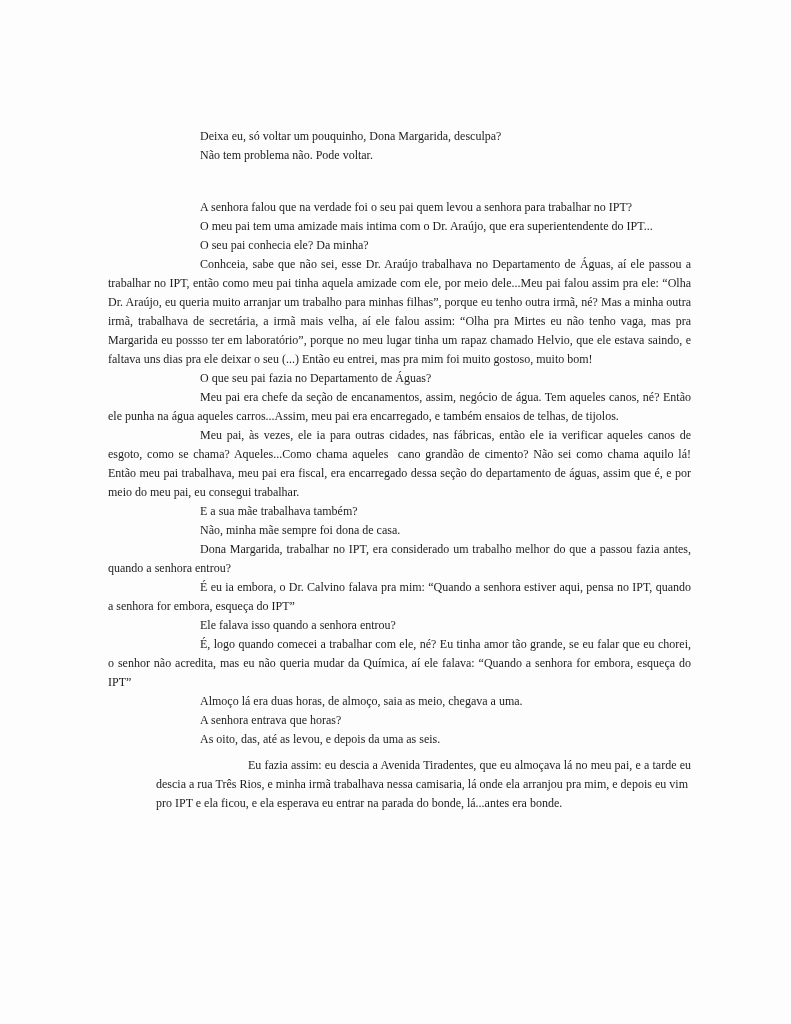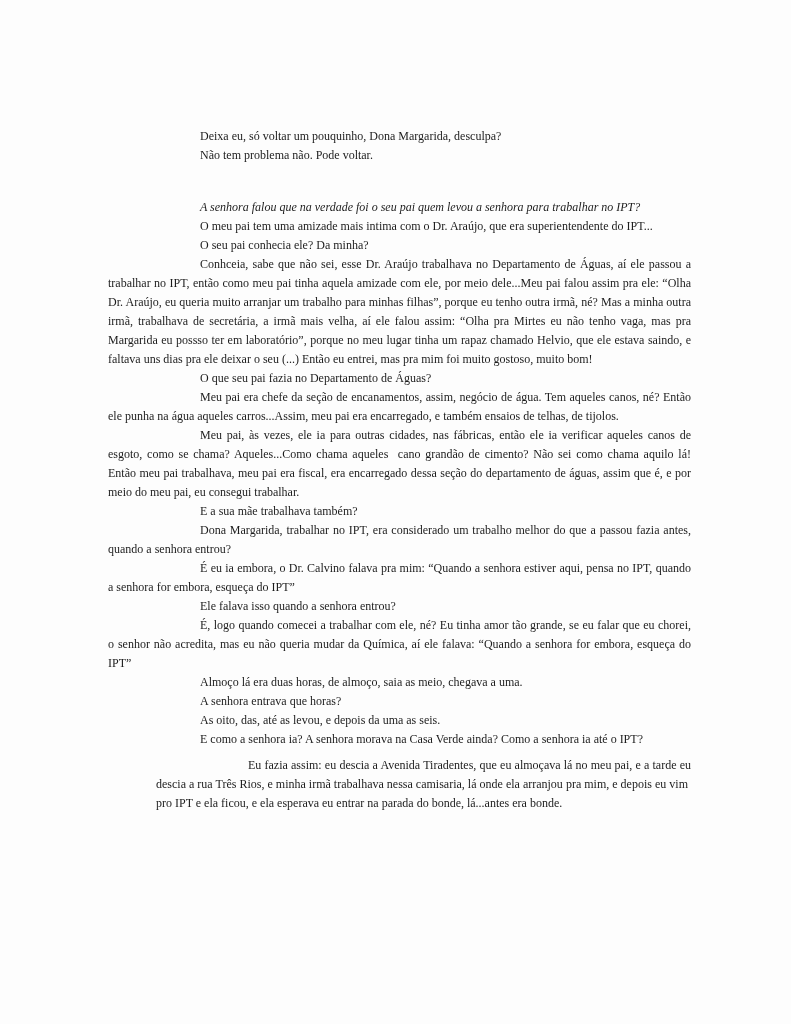--- a/index.html
+++ b/index.html
@@ -45,7 +45,6 @@
   .dialogue p.p-hang {
     padding-left: 28px;
     text-indent: 64px;
-    font-style: italic;
   }
   .dialogue p.p-gap {
     margin-top: 7px;

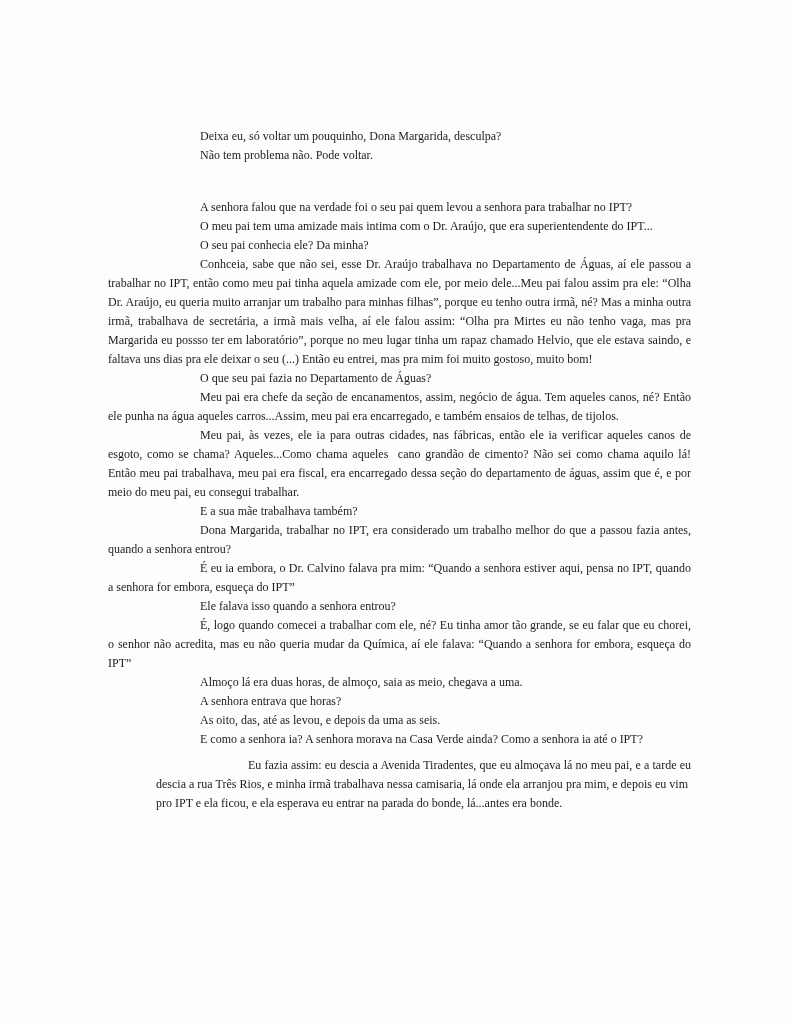--- a/index.html
+++ b/index.html
@@ -69,6 +69,7 @@
         <p>Meu pai era chefe da seção de encanamentos, assim, negócio de água. Tem aqueles canos, né? Então ele punha na água aqueles carros...Assim, meu pai era encarregado, e também ensaios de telhas, de tijolos.</p>
         <p>Meu pai, às vezes, ele ia para outras cidades, nas fábricas, então ele ia verificar aqueles canos de esgoto, como se chama? Aqueles...Como chama aqueles&nbsp; cano grandão de cimento? Não sei como chama aquilo lá! Então meu pai trabalhava, meu pai era fiscal, era encarregado dessa seção do departamento de águas, assim que é, e por meio do meu pai, eu consegui trabalhar.</p>
         <p>E a sua mãe trabalhava também?</p>
+        <p>Não, minha mãe sempre foi dona de casa.</p>
         <p>Dona Margarida, trabalhar no IPT, era considerado um trabalho melhor do que a passou fazia antes, quando a senhora entrou?</p>
         <p>É eu ia embora, o Dr. Calvino falava pra mim: “Quando a senhora estiver aqui, pensa no IPT, quando a senhora for embora, esqueça do IPT”</p>
         <p>Ele falava isso quando a senhora entrou?</p>

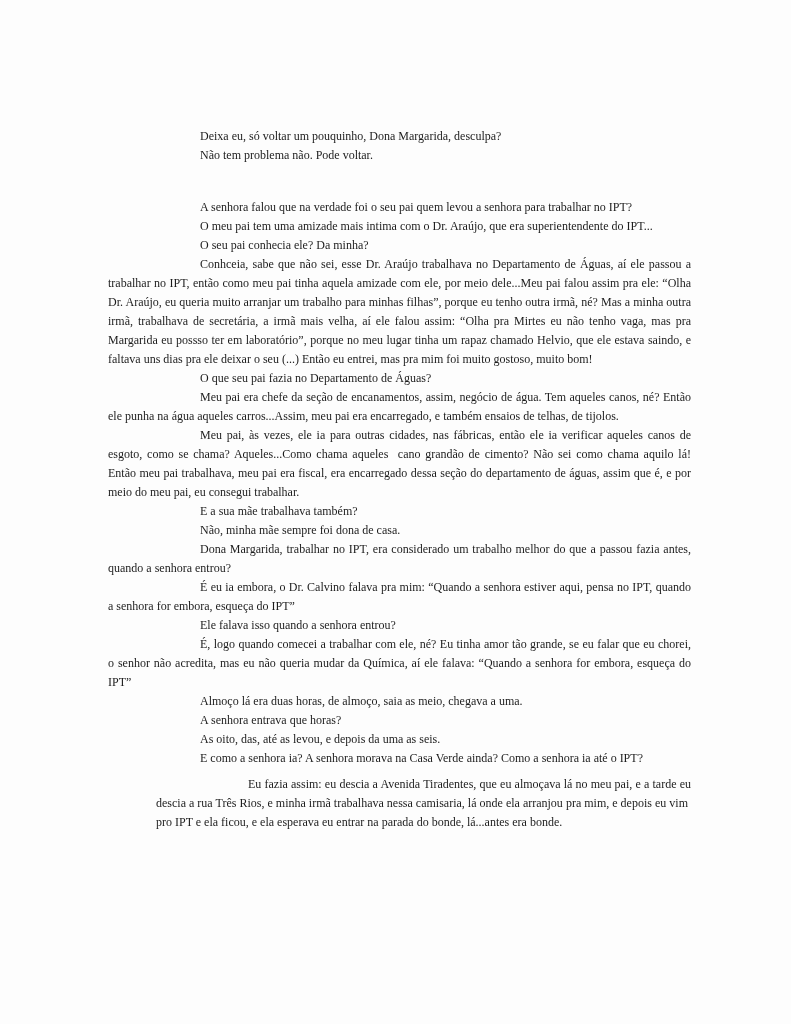--- a/index.html
+++ b/index.html
@@ -77,7 +77,6 @@
         <p>Almoço lá era duas horas, de almoço, saia as meio, chegava a uma.</p>
         <p>A senhora entrava que horas?</p>
         <p>As oito, das, até as levou, e depois da uma as seis.</p>
-        <p>E como a senhora ia? A senhora morava na Casa Verde ainda? Como a senhora ia até o IPT?</p>
         <p class="p-gap">Eu fazia assim: eu descia a Avenida Tiradentes, que eu almoçava lá no meu pai, e a tarde eu descia a rua Três Rios, e minha irmã trabalhava nessa camisaria, lá onde ela arranjou pra mim, e depois eu vim&nbsp; pro IPT e ela ficou, e ela esperava eu entrar na parada do bonde, lá...antes era bonde.</p>
       </div>
   </div>

